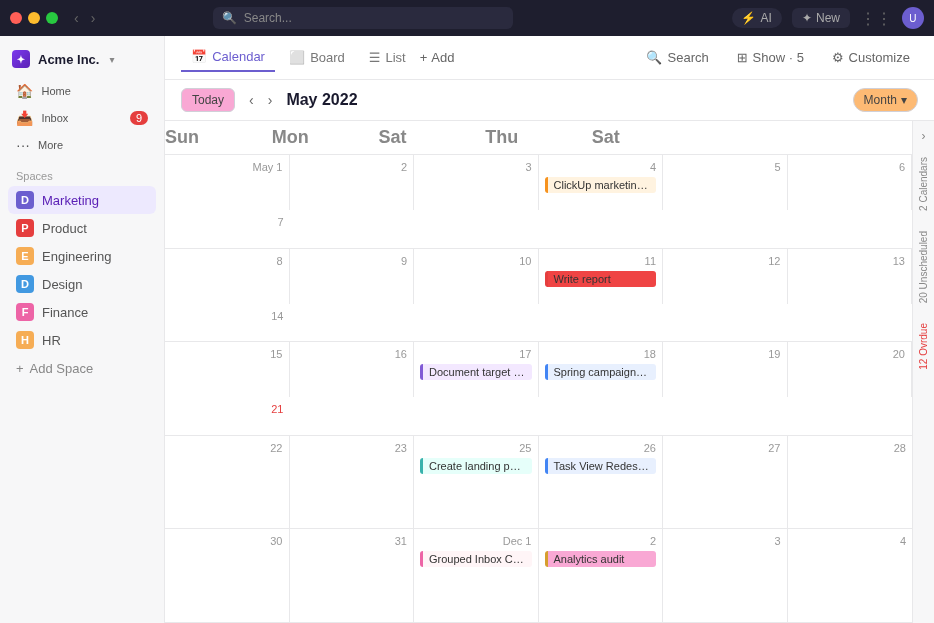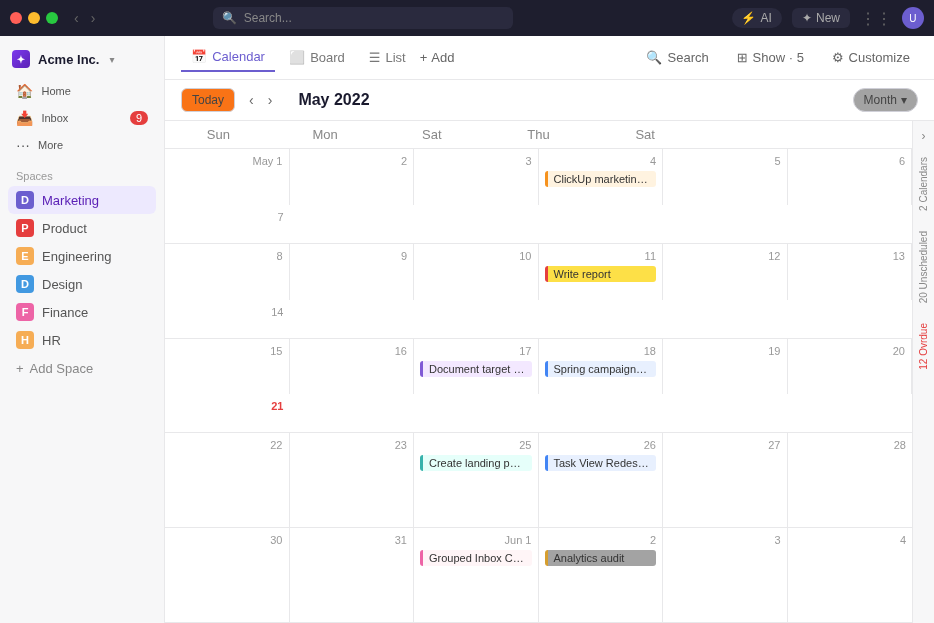--- a/index.html
+++ b/index.html
@@ -62,7 +62,7 @@
 
     
     .calendar-toolbar { display: flex; align-items: center; padding: 8px 16px; border-bottom: 1px solid #e8e8ea; flex-shrink: 0; gap: 8px; }
-    .today-btn { border: 1px solid #d0d0d8; border-radius: 6px; padding: 4px 10px; font-size: 12px; cursor: pointer; color: #444; background: #f97316; }
+    .today-btn { border: 1px solid #d0d0d8; border-radius: 6px; padding: 4px 10px; font-size: 12px; cursor: pointer; color: #444; background: #f9a8d4; }
     .cal-nav { display: flex; gap: 2px; }
     .cal-nav-btn { border: none; background: none; color: #666; cursor: pointer; padding: 4px 6px; font-size: 14px; border-radius: 4px; }
     .cal-title { font-size: 16px; font-weight: 600; color: #1a1a2e; margin: 0 12px; }

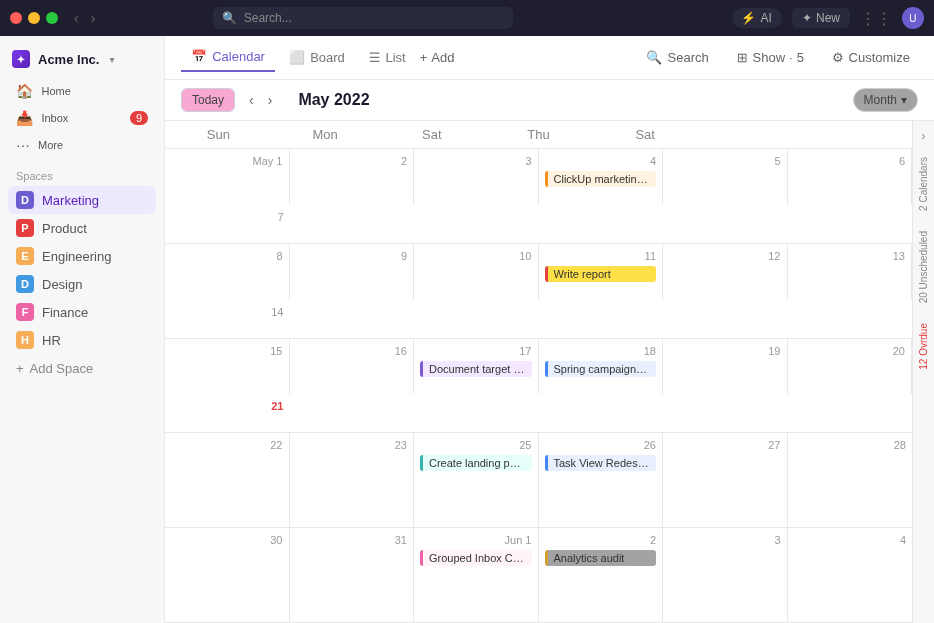--- a/index.html
+++ b/index.html
@@ -65,7 +65,7 @@
     .today-btn { border: 1px solid #d0d0d8; border-radius: 6px; padding: 4px 10px; font-size: 12px; cursor: pointer; color: #444; background: #f9a8d4; }
     .cal-nav { display: flex; gap: 2px; }
     .cal-nav-btn { border: none; background: none; color: #666; cursor: pointer; padding: 4px 6px; font-size: 14px; border-radius: 4px; }
-    .cal-title { font-size: 16px; font-weight: 600; color: #1a1a2e; margin: 0 12px; }
+    .cal-title { font-size: 16px; font-weight: 600; color: #1a1a2e; margin: 0 0; }
     .cal-right { margin-left: auto; display: flex; align-items: center; gap: 8px; }
     .month-btn { border: 1px solid #d0d0d8; border-radius: 12px; padding: 4px 10px; font-size: 12px; cursor: pointer; color: #444; background: #a3a3a3; display: flex; align-items: center; gap: 4px; }
 

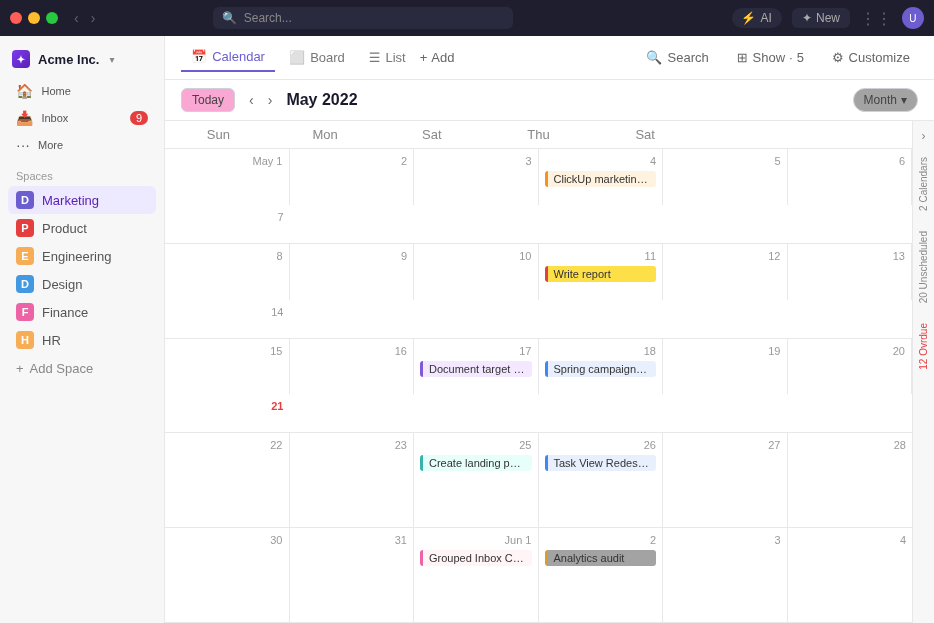--- a/index.html
+++ b/index.html
@@ -67,7 +67,7 @@
     .cal-nav-btn { border: none; background: none; color: #666; cursor: pointer; padding: 4px 6px; font-size: 14px; border-radius: 4px; }
     .cal-title { font-size: 16px; font-weight: 600; color: #1a1a2e; margin: 0 0; }
     .cal-right { margin-left: auto; display: flex; align-items: center; gap: 8px; }
-    .month-btn { border: 1px solid #d0d0d8; border-radius: 12px; padding: 4px 10px; font-size: 12px; cursor: pointer; color: #444; background: #a3a3a3; display: flex; align-items: center; gap: 4px; }
+    .month-btn { border: 1px solid #d0d0d8; border-radius: 12px; padding: 4px 10px; font-size: 12px; cursor: pointer; color: #444; background: #fdba74; display: flex; align-items: center; gap: 4px; }
 
     
     .calendar-container { flex: 1; overflow: hidden; display: flex; }

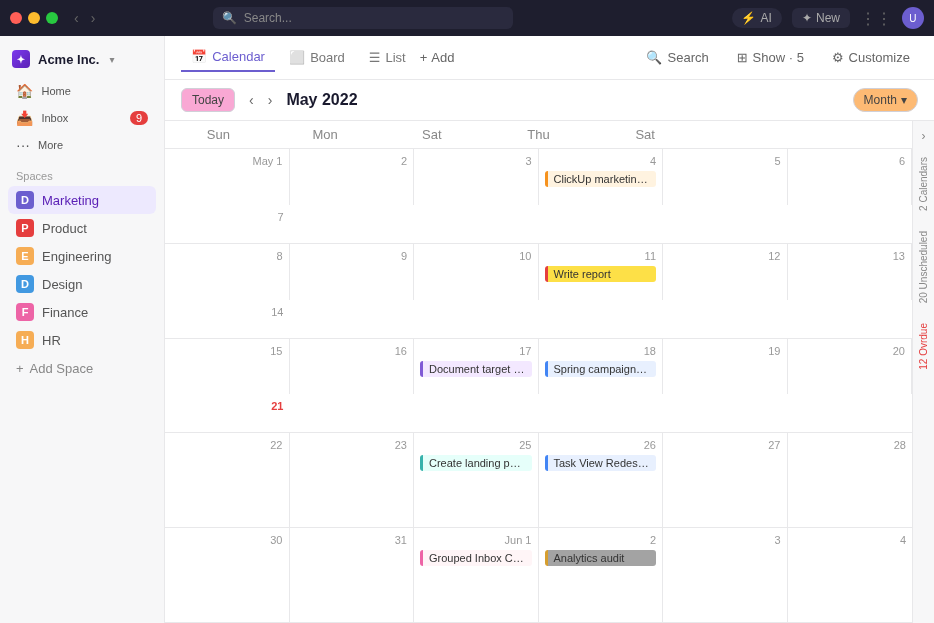--- a/index.html
+++ b/index.html
@@ -73,7 +73,7 @@
     .calendar-container { flex: 1; overflow: hidden; display: flex; }
     .calendar-main { flex: 1; overflow: hidden; display: flex; flex-direction: column; }
     .calendar-header-row { display: grid; grid-template-columns: repeat(7, 1fr); border-bottom: 1px solid #e8e8ea; flex-shrink: 0; }
-    .calendar-day-header { text-align: center; padding: 6px 0; font-size: 13px; color: #888; font-weight: 400; }
+    .calendar-day-header { padding: 6px 0; font-size: 18px; color: #888; font-weight: 700; }
     .calendar-body { flex: 1; display: grid; grid-template-rows: repeat(5, 1fr); overflow: hidden; }
     .calendar-week { display: grid; grid-template-columns: repeat(6, 1fr); border-bottom: 1px solid #e8e8ea; }
     .calendar-cell { border-right: 1px solid #e8e8ea; padding: 4px 6px; display: flex; flex-direction: column; gap: 2px; overflow: hidden; min-height: 0; }

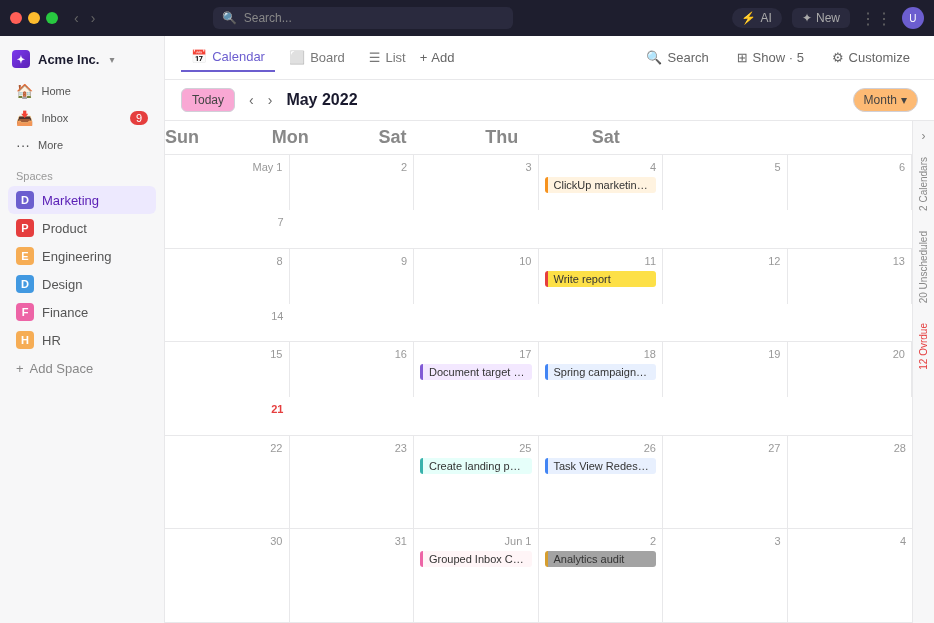--- a/index.html
+++ b/index.html
@@ -84,7 +84,7 @@
     
     .event { border-radius: 3px; padding: 2px 6px; font-size: 11px; color: #333; white-space: nowrap; overflow: hidden; text-overflow: ellipsis; cursor: pointer; border-left: 3px solid; }
     .event-orange { background: #fff3e0; border-left-color: #f6921e; }
-    .event-red { background: #fde047; border-left-color: #e53e3e; }
+    .event-red { background: #ef4444; border-left-color: #e53e3e; }
     .event-blue { background: #e8f0fe; border-left-color: #4285f4; }
     .event-purple { background: #f3e8ff; border-left-color: #805ad5; }
     .event-teal { background: #e6fffa; border-left-color: #38b2ac; }

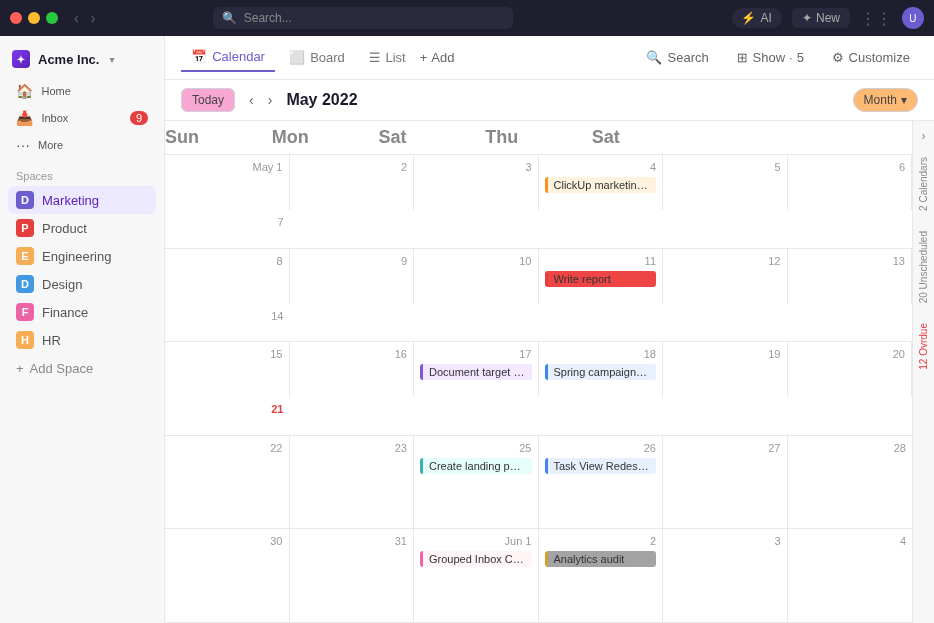--- a/index.html
+++ b/index.html
@@ -79,7 +79,7 @@
     .calendar-cell { border-right: 1px solid #e8e8ea; padding: 4px 6px; display: flex; flex-direction: column; gap: 2px; overflow: hidden; min-height: 0; }
     .calendar-cell:last-child { border-right: none; }
     .cell-date { font-size: 11px; color: #999; text-align: right; padding: 2px 0; }
-    .cell-date.sat { color: #e53e3e; font-weight: bold; }
+    .cell-date.sat { color: #e53e3e; }
 
     
     .event { border-radius: 3px; padding: 2px 6px; font-size: 11px; color: #333; white-space: nowrap; overflow: hidden; text-overflow: ellipsis; cursor: pointer; border-left: 3px solid; }

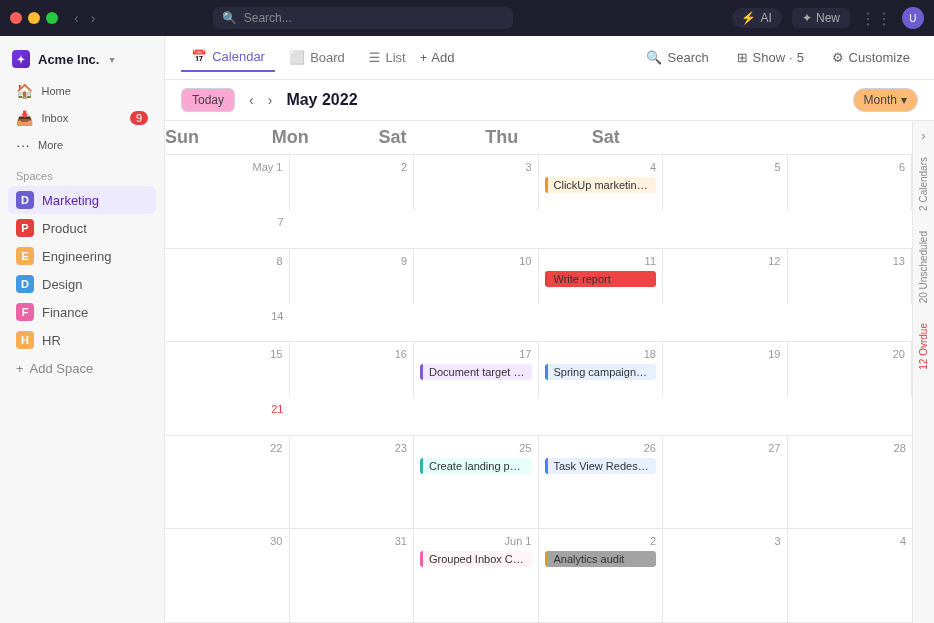--- a/index.html
+++ b/index.html
@@ -356,7 +356,7 @@
                 <div class="cell-date">31</div>
               </div>
             <div class="calendar-cell">
-              <div class="cell-date">Jun 1</div>
+              <div class="cell-date">Dec 1</div>
               <div class="event event-pink">Grouped Inbox Comments</div>
             </div>
             <div class="calendar-cell">

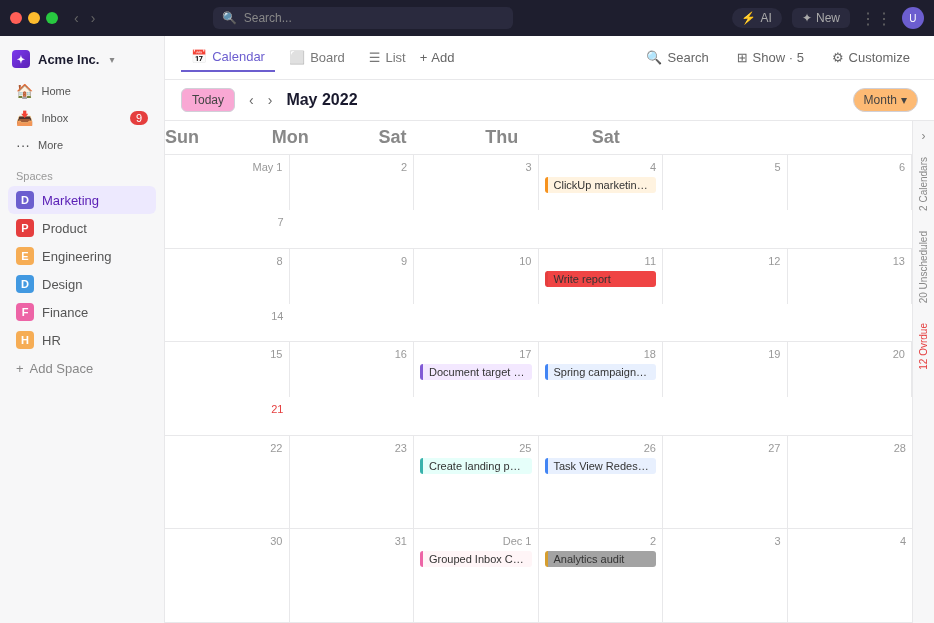--- a/index.html
+++ b/index.html
@@ -88,7 +88,7 @@
     .event-blue { background: #e8f0fe; border-left-color: #4285f4; }
     .event-purple { background: #f3e8ff; border-left-color: #805ad5; }
     .event-teal { background: #e6fffa; border-left-color: #38b2ac; }
-    .event-yellow { background: #a3a3a3; border-left-color: #d69e2e; }
+    .event-yellow { background: #f9a8d4; border-left-color: #d69e2e; }
     .event-pink { background: #fff5f7; border-left-color: #ed64a6; }
 
     

